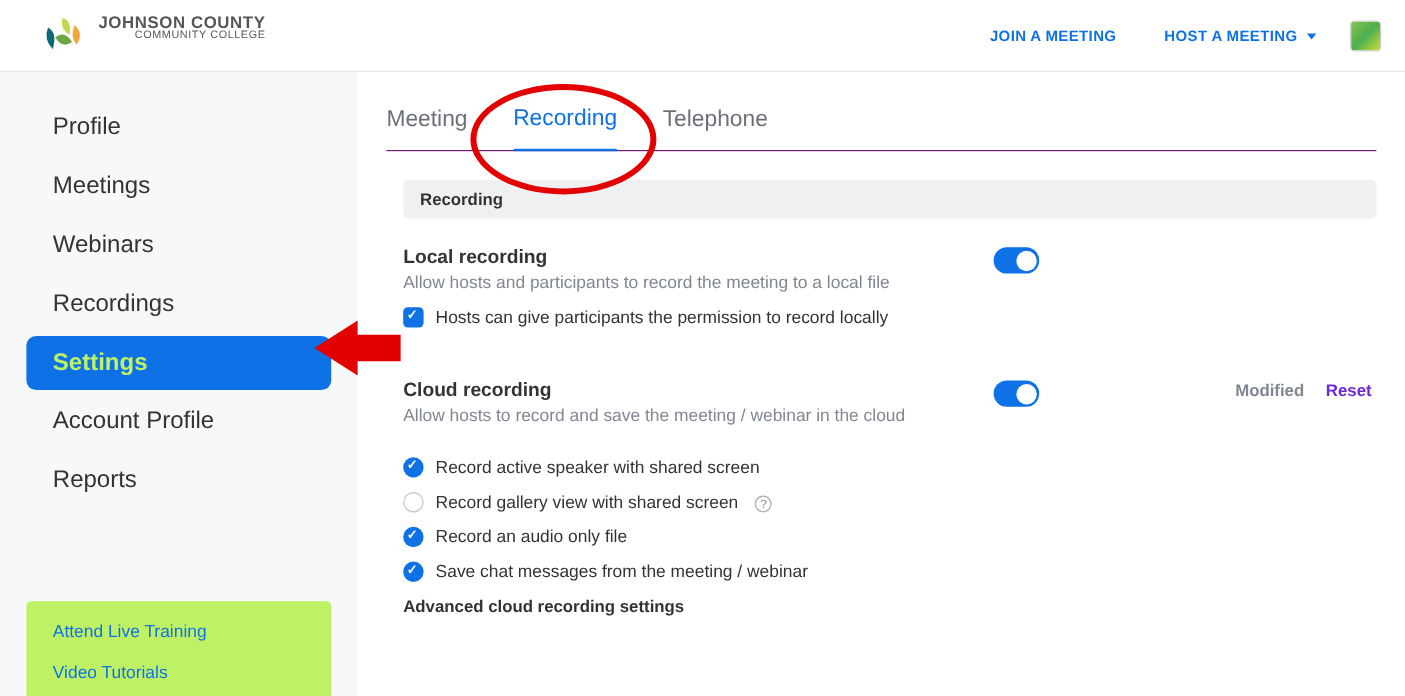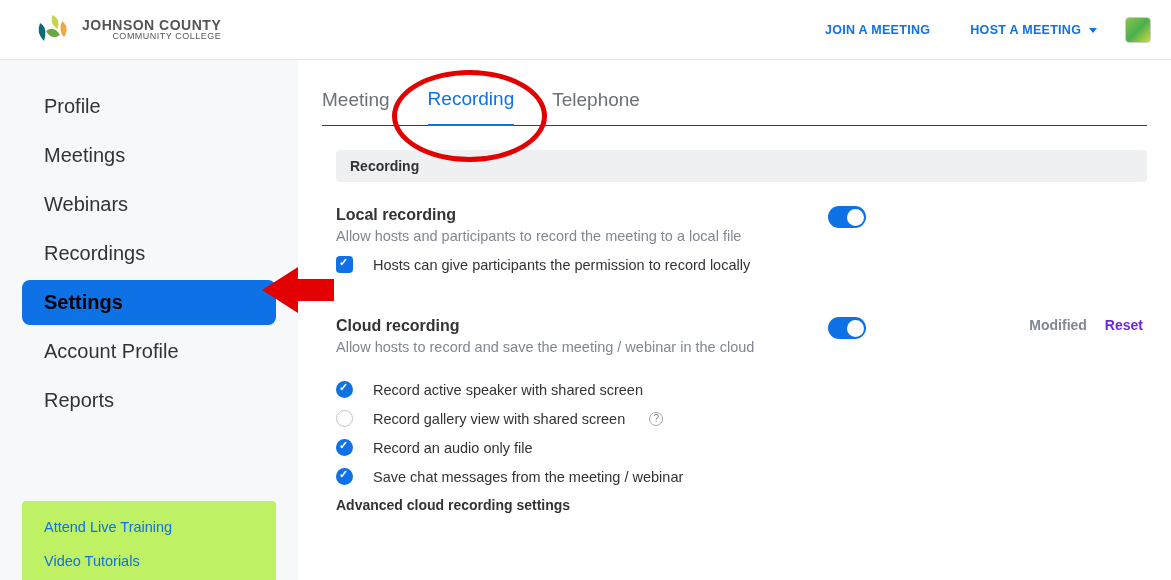--- a/index.html
+++ b/index.html
@@ -8,7 +8,7 @@
 
   
   .header { display:flex; align-items:center; height:60px; border-bottom:1px solid #e5e5e5; padding:0 20px 0 32px; }
-  .logo-wrap { display:flex; align-items:center; gap:8px; }
+  .logo-wrap { display:flex; align-items:flex-start; gap:8px; }
   .logo-text { display:flex; flex-direction:column; line-height:1; }
   .logo-text .l1 { font-weight:700; font-size:14px; letter-spacing:0.5px; color:#555; }
   .logo-text .l2 { font-size:9px; letter-spacing:0.5px; color:#555; text-align:right; }

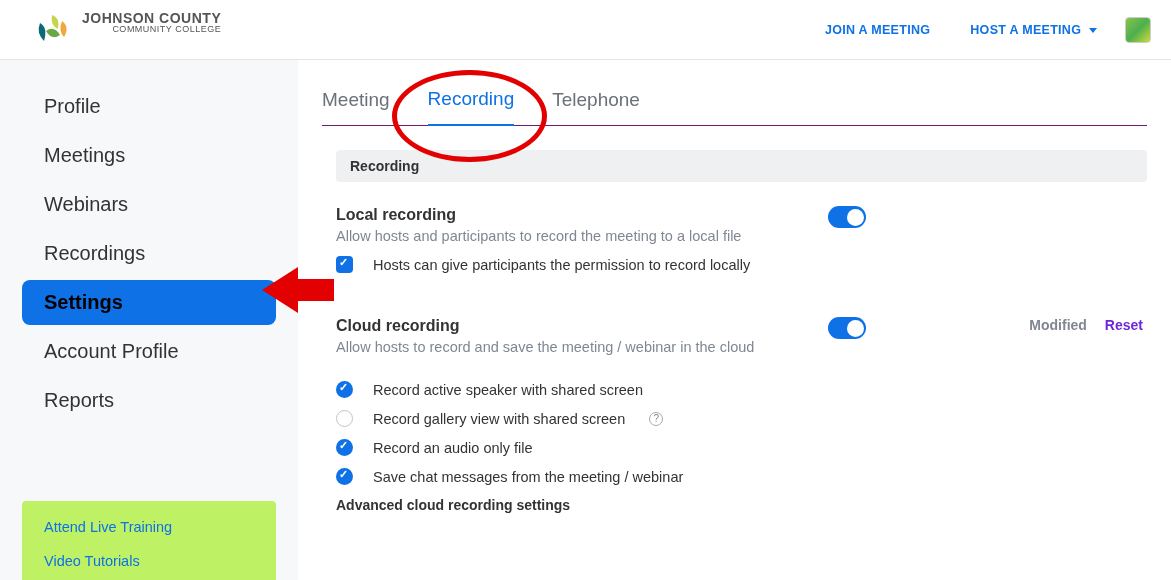--- a/index.html
+++ b/index.html
@@ -44,7 +44,7 @@
   .meta-mod { color:#808793; font-size:14px; }
   .meta-reset { color:#6d28d9; font-size:14px; cursor:pointer;text-align:center; }
 
-  .check-row { display:flex; align-items:center; gap:20px; margin-bottom:12px; }
+  .check-row { display:flex; align-items:flex-end; gap:10px; margin-bottom:12px; }
   .cb { width:17px; height:17px; border-radius:50%; position:relative; flex-shrink:0; cursor:pointer; }
   .cb.checked { background:#0e71e6; }
   .cb.checked::after { content:'✓'; color:#fff; font-size:11px; position:absolute; top:0; left:3px; font-weight:700; }

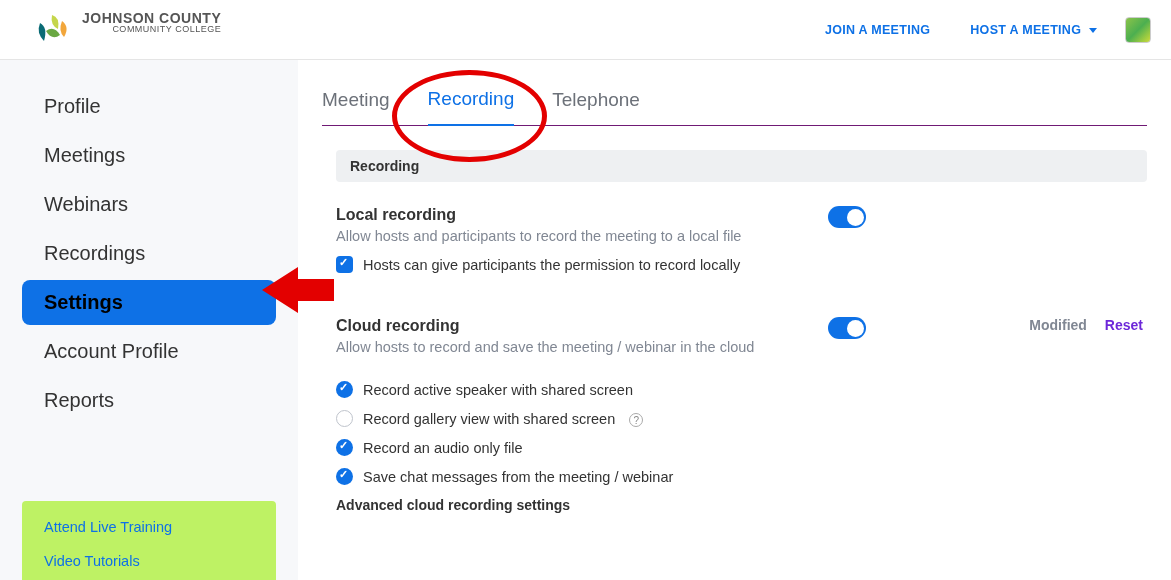--- a/index.html
+++ b/index.html
@@ -21,7 +21,7 @@
   .main { display:flex; }
   .sidebar { width:298px; background:#f7f8fa; min-height:520px; padding:24px 22px; }
   .nav-item { display:block; padding:11px 22px; font-size:20px; color:#333; cursor:pointer; border-radius:8px; margin-bottom:4px; font-weight:500; }
-  .nav-item.active { background:#0e71e6; color:#000000; font-weight:700; }
+  .nav-item.active { background:#0e71e6; color:#bef264; font-weight:700; }
   .help-box { background:#bef264; border-radius:4px; padding:18px 22px; margin-top:78px; }
   .help-link { display:block; color:#0e71e6; font-size:14.5px; margin-bottom:18px; cursor:pointer; }
 

